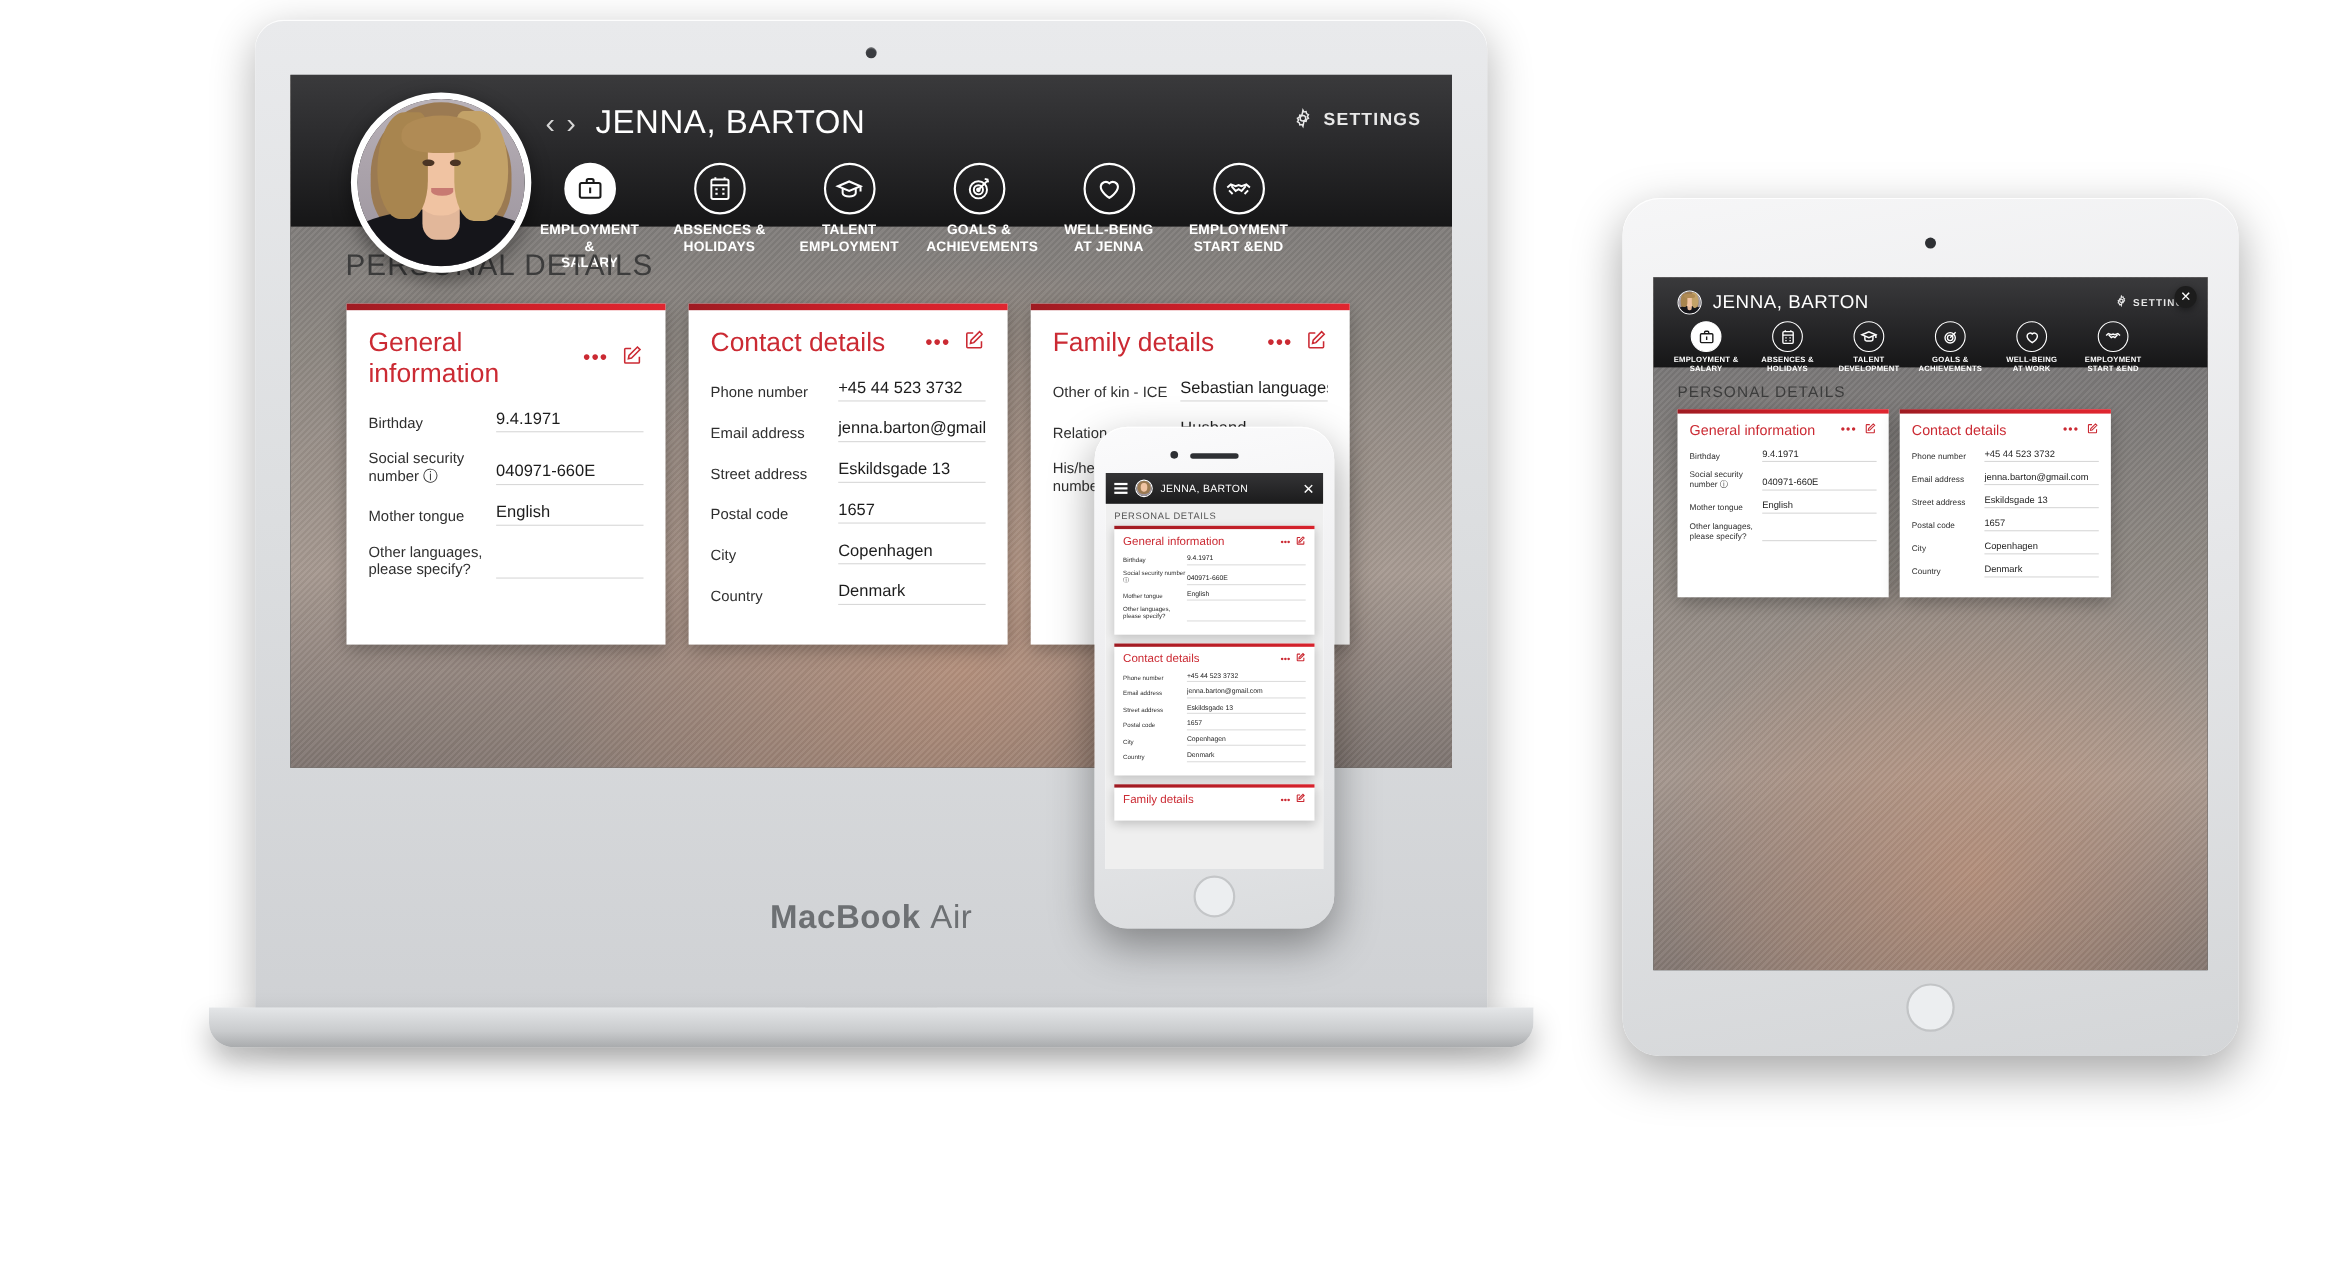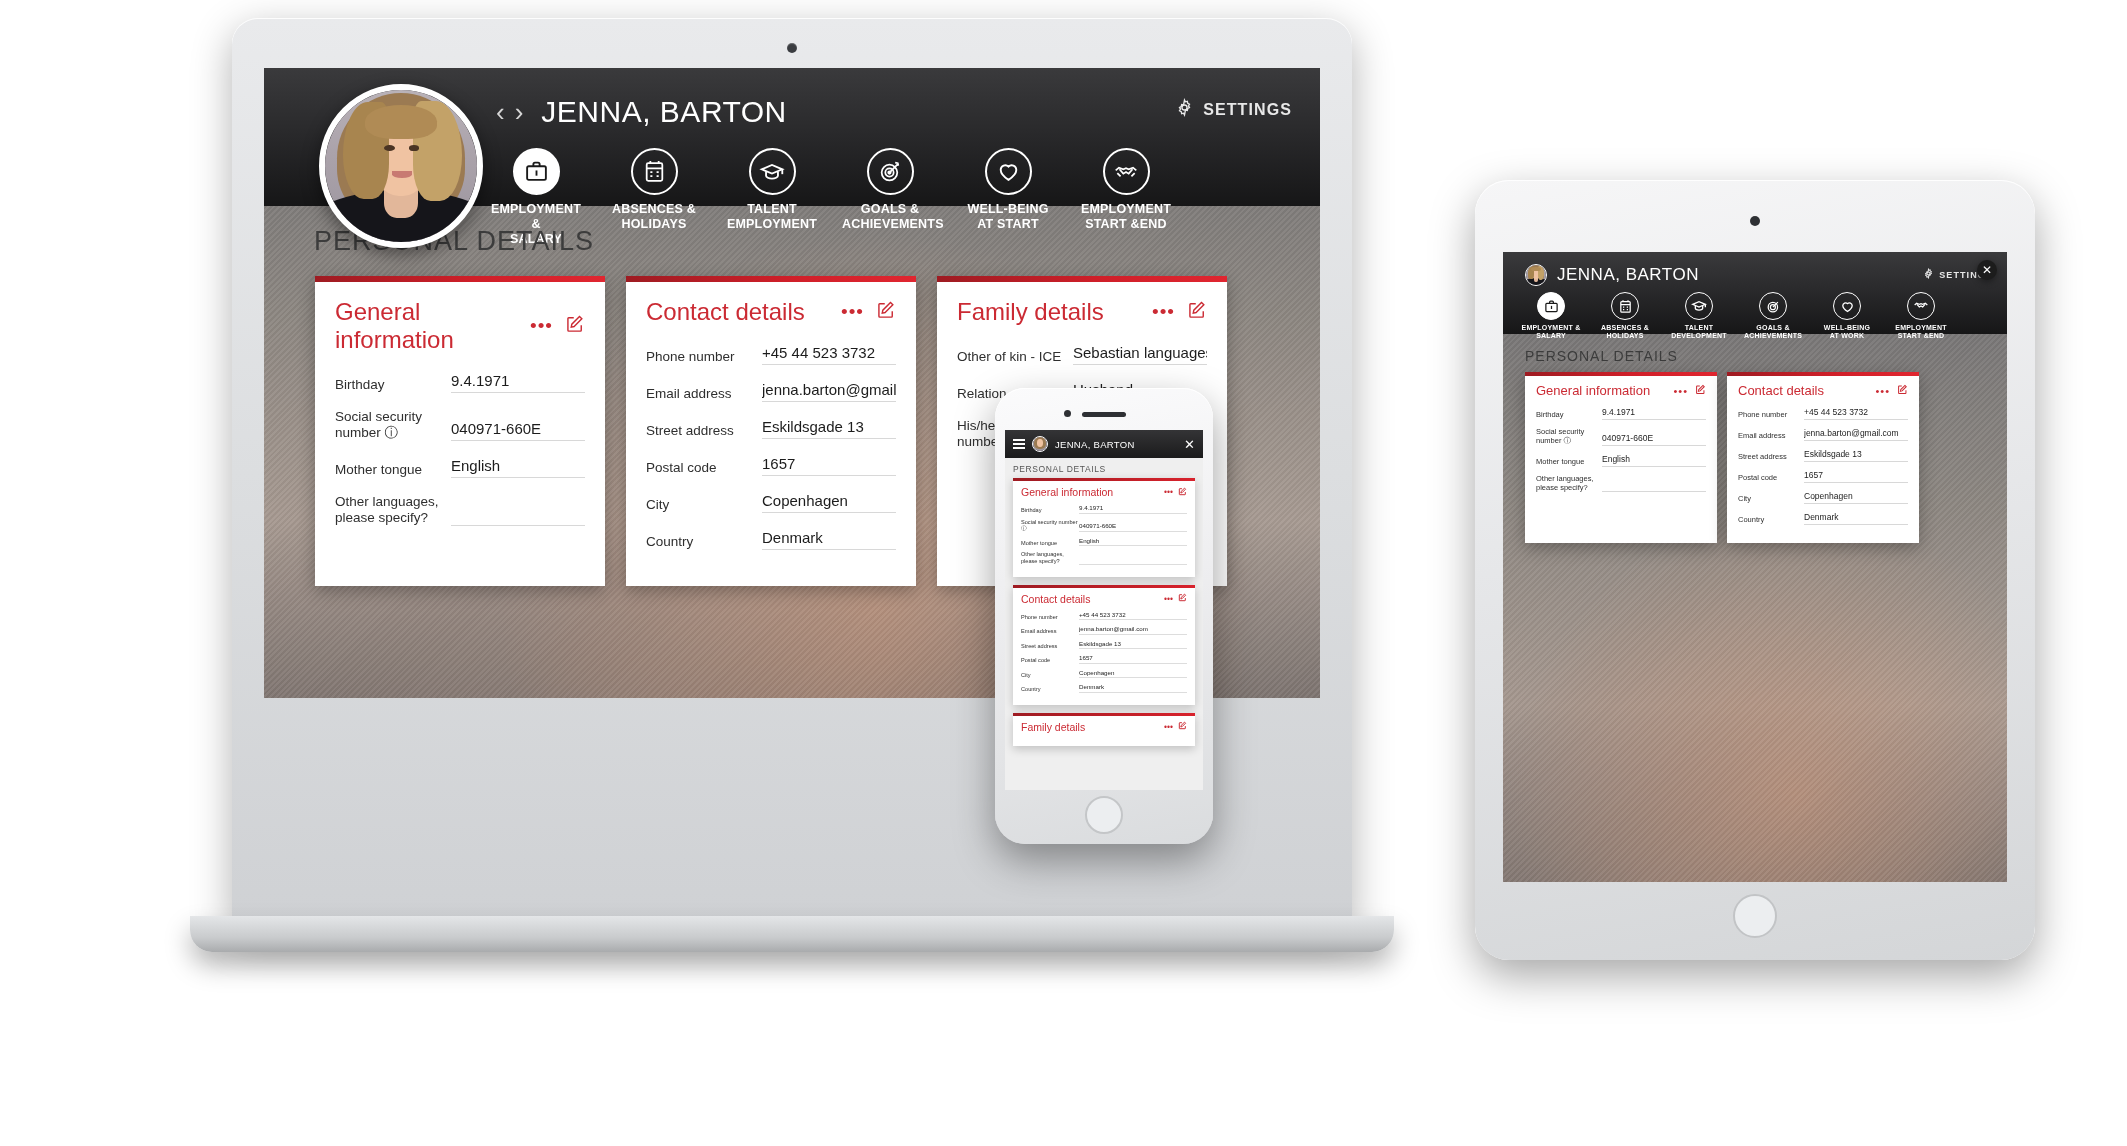--- a/index.html
+++ b/index.html
@@ -328,7 +328,7 @@
                   </svg>
                 </div>
                 <div class="navlabel">WELL-BEING
-AT START</div>
+AT JENNA</div>
               </div>
 
               <div class="navitem">

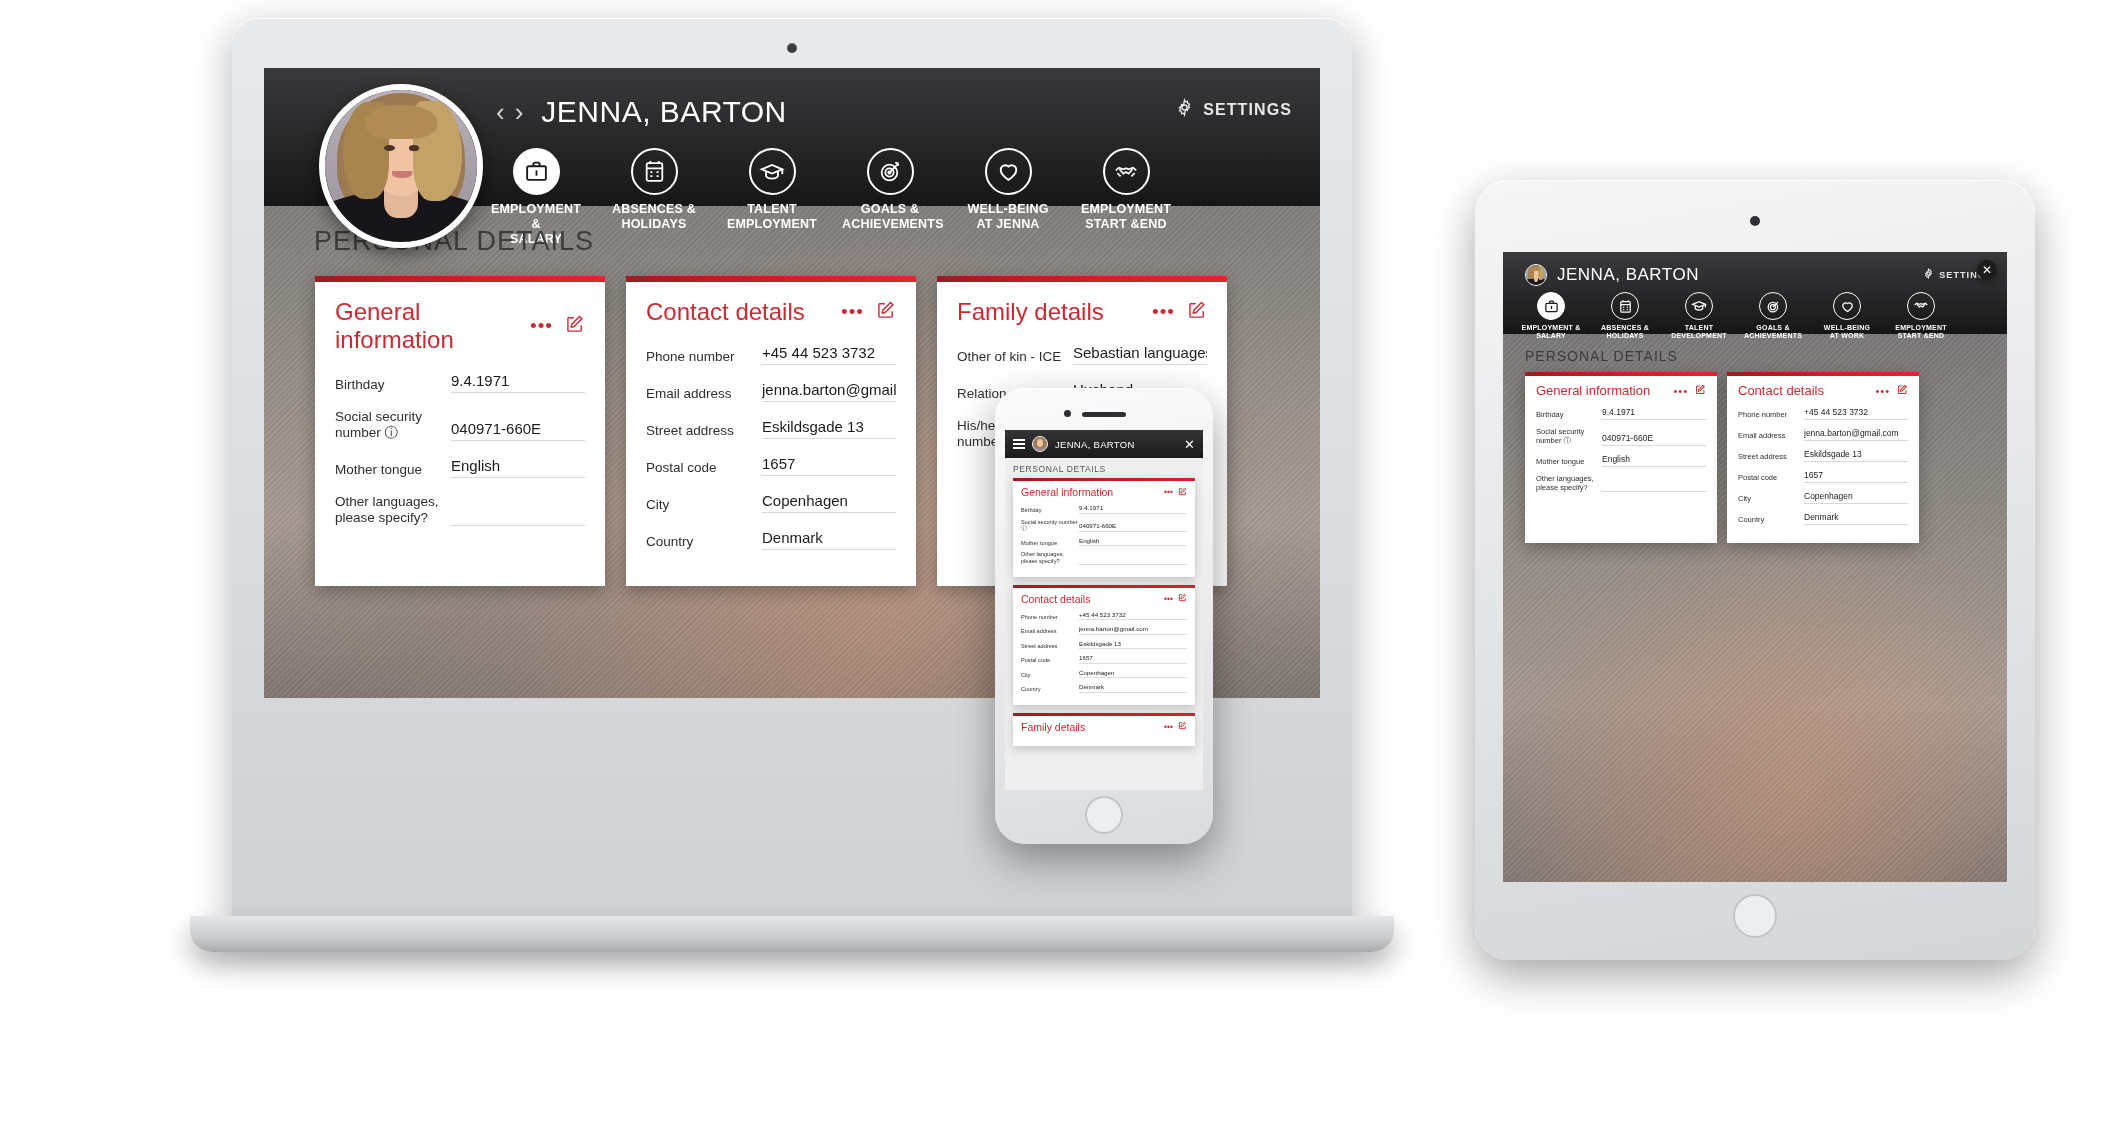--- a/index.html
+++ b/index.html
@@ -467,6 +467,7 @@
       </div>
     </div>
 
+    <div class="mb-label"><span>MacBook</span> <span class="thin">Air</span></div>
     <div class="mb-notch"></div>
     <div class="mb-base"></div>
   </div>

